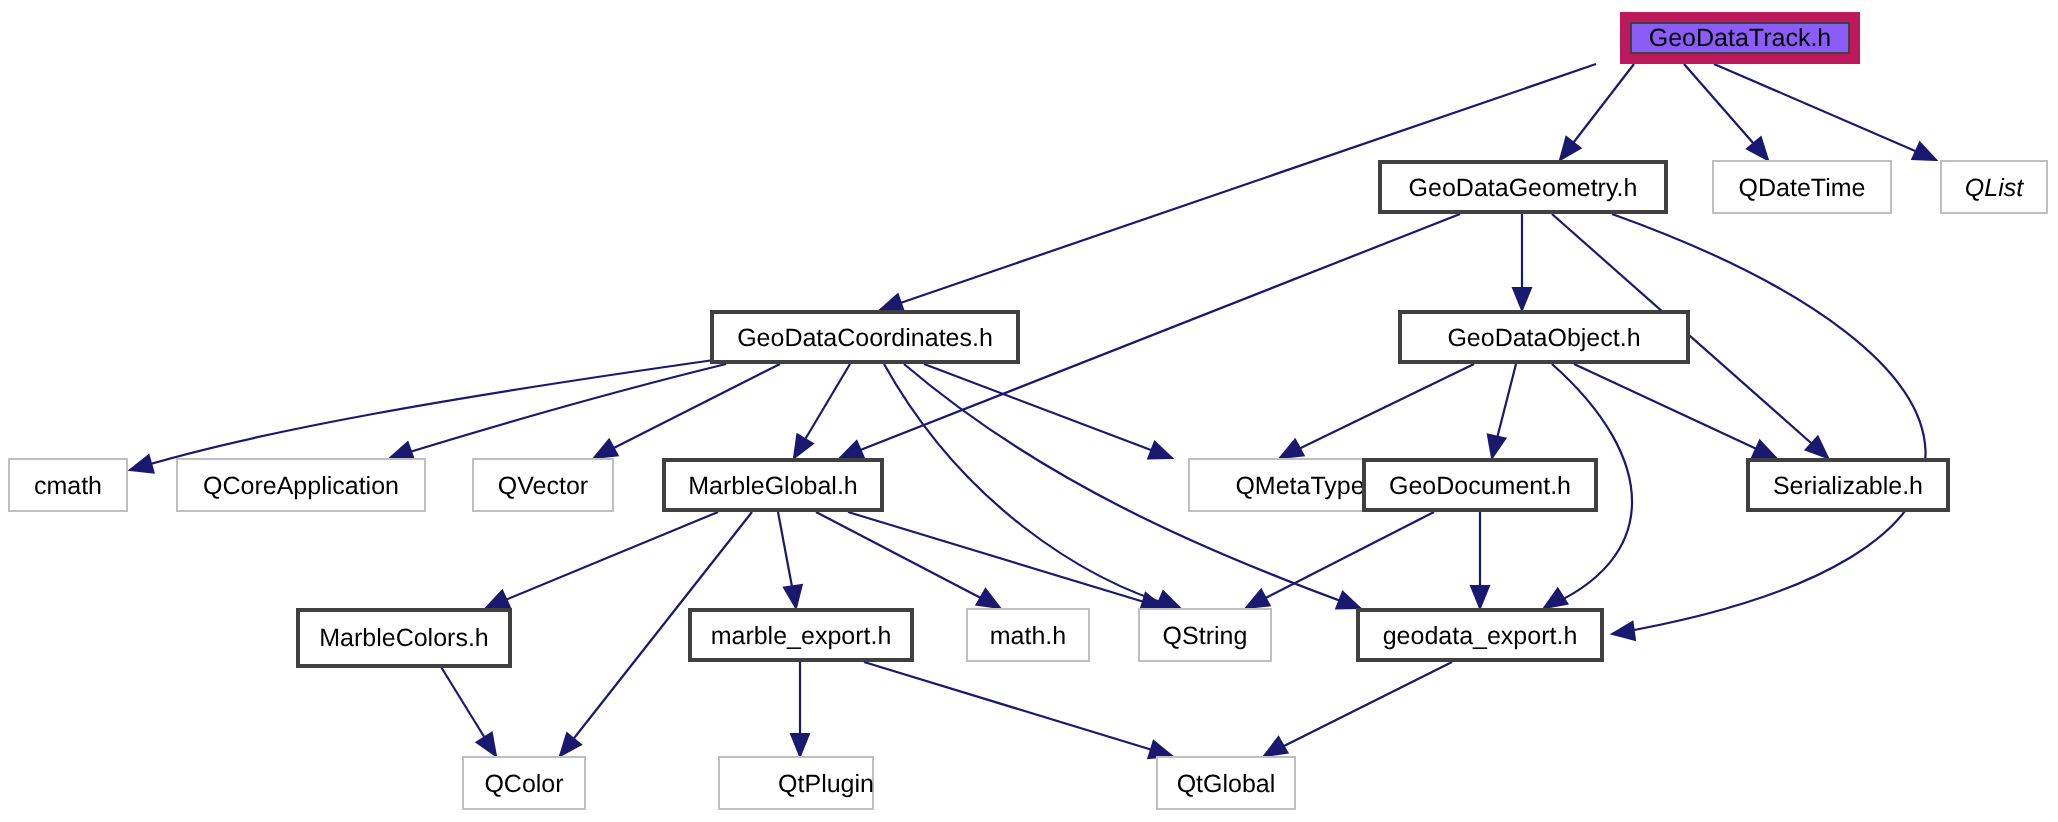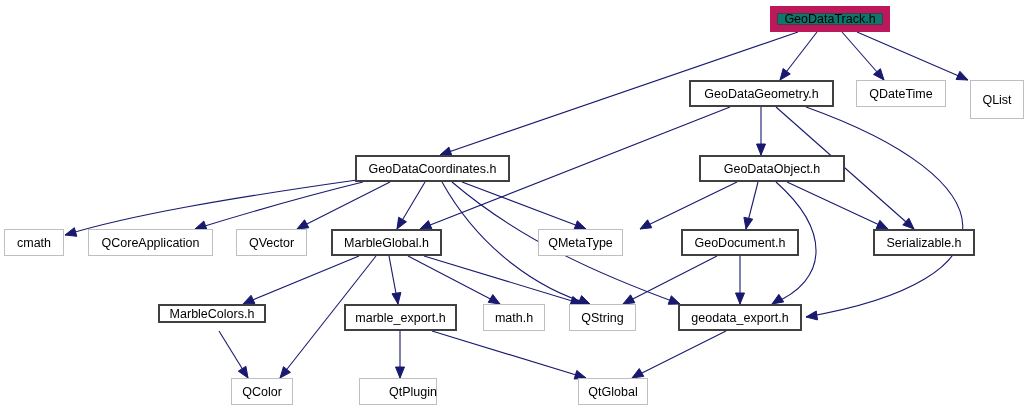--- a/index.html
+++ b/index.html
@@ -10,7 +10,7 @@
           display: flex; align-items: center; justify-content: center; white-space: nowrap; }
   .node.internal { border: 1px solid #404040; box-shadow: inset 0 0 0 1px #404040; }
   .node.external { border: 1px solid #bfbfbf; color: #000; }
-  .node.root { border: 7px solid #be185d; box-shadow: inset 0 0 0 1px #404040; background: #0f766e; }
+  .node.root { border: 5px solid #be185d; box-shadow: inset 0 0 0 1px #404040; background: #8b5cf6; margin-left: 40px; }
   svg path.edge { fill: none; stroke: #191970; stroke-width: 1.1; }
   svg path.arrow { fill: #191970; stroke: #191970; stroke-width: 1; }
 </style>

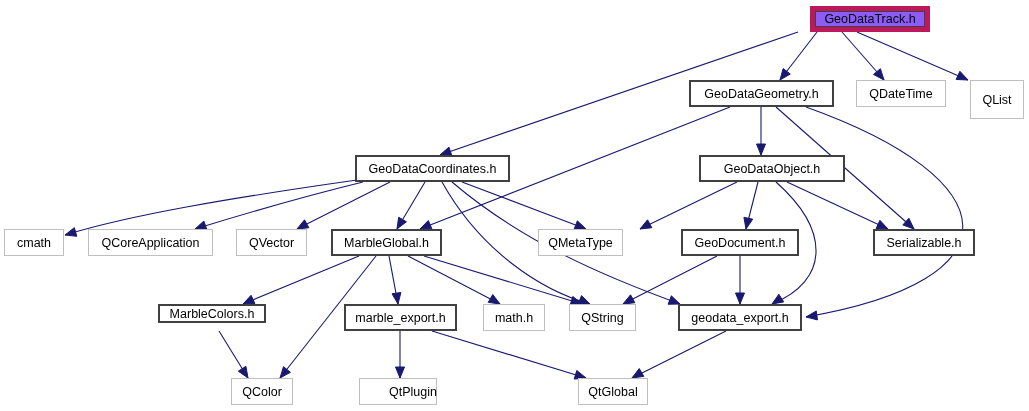--- a/index.html
+++ b/index.html
@@ -144,7 +144,7 @@
   <div class="node root" style="left:770px;top:6px;width:120px;height:26px;">GeoDataTrack.h</div>
   <div class="node internal" style="left:689px;top:80px;width:145px;height:27px;">GeoDataGeometry.h</div>
   <div class="node external" style="left:856px;top:80px;width:90px;height:27px;">QDateTime</div>
-  <div class="node external" style="left:970px;top:80px;width:54px;height:39px;">QList</div>
+  <div class="node external" style="left:970px;top:80px;width:54px;height:27px;font-style:italic;">QList</div>
   <div class="node internal" style="left:355px;top:155px;width:155px;height:27px;">GeoDataCoordinates.h</div>
   <div class="node internal" style="left:699px;top:155px;width:146px;height:27px;">GeoDataObject.h</div>
   <div class="node external" style="left:4px;top:229px;width:60px;height:27px;">cmath</div>

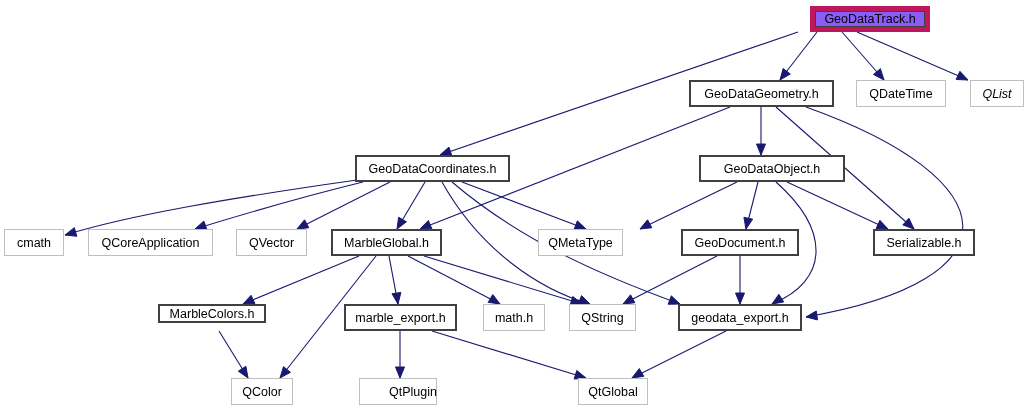--- a/index.html
+++ b/index.html
@@ -151,7 +151,7 @@
   <div class="node external" style="left:88px;top:229px;width:125px;height:27px;">QCoreApplication</div>
   <div class="node external" style="left:236px;top:229px;width:71px;height:27px;">QVector</div>
   <div class="node internal" style="left:331px;top:229px;width:111px;height:27px;">MarbleGlobal.h</div>
-  <div class="node external" style="left:538px;top:229px;width:85px;height:27px;">QMetaType</div>
+  <div class="node external" style="left:594px;top:229px;width:112px;height:27px;">QMetaType</div>
   <div class="node internal" style="left:681px;top:229px;width:118px;height:27px;">GeoDocument.h</div>
   <div class="node internal" style="left:873px;top:229px;width:102px;height:27px;">Serializable.h</div>
   <div class="node internal" style="left:158px;top:304px;width:108px;height:19px;">MarbleColors.h</div>

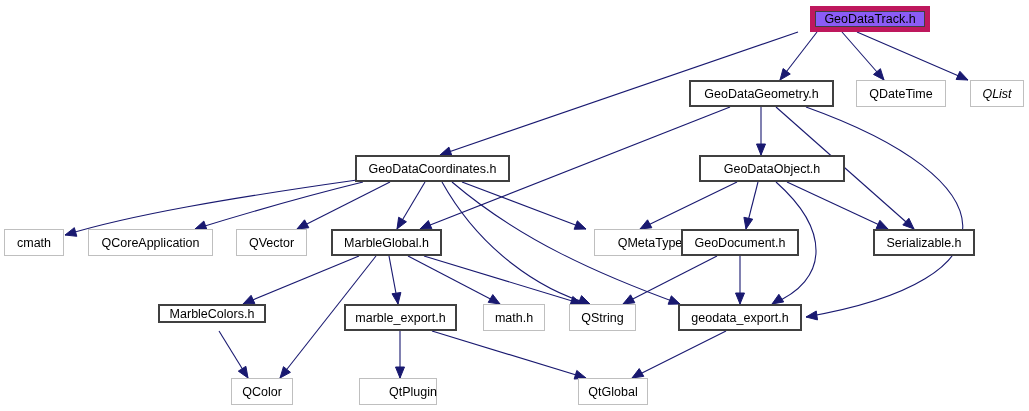--- a/index.html
+++ b/index.html
@@ -154,7 +154,7 @@
   <div class="node external" style="left:594px;top:229px;width:112px;height:27px;">QMetaType</div>
   <div class="node internal" style="left:681px;top:229px;width:118px;height:27px;">GeoDocument.h</div>
   <div class="node internal" style="left:873px;top:229px;width:102px;height:27px;">Serializable.h</div>
-  <div class="node internal" style="left:158px;top:304px;width:108px;height:19px;">MarbleColors.h</div>
+  <div class="node internal" style="left:148px;top:304px;width:108px;height:30px;">MarbleColors.h</div>
   <div class="node internal" style="left:344px;top:304px;width:113px;height:27px;">marble_export.h</div>
   <div class="node external" style="left:483px;top:304px;width:62px;height:27px;">math.h</div>
   <div class="node external" style="left:569px;top:304px;width:67px;height:27px;">QString</div>

